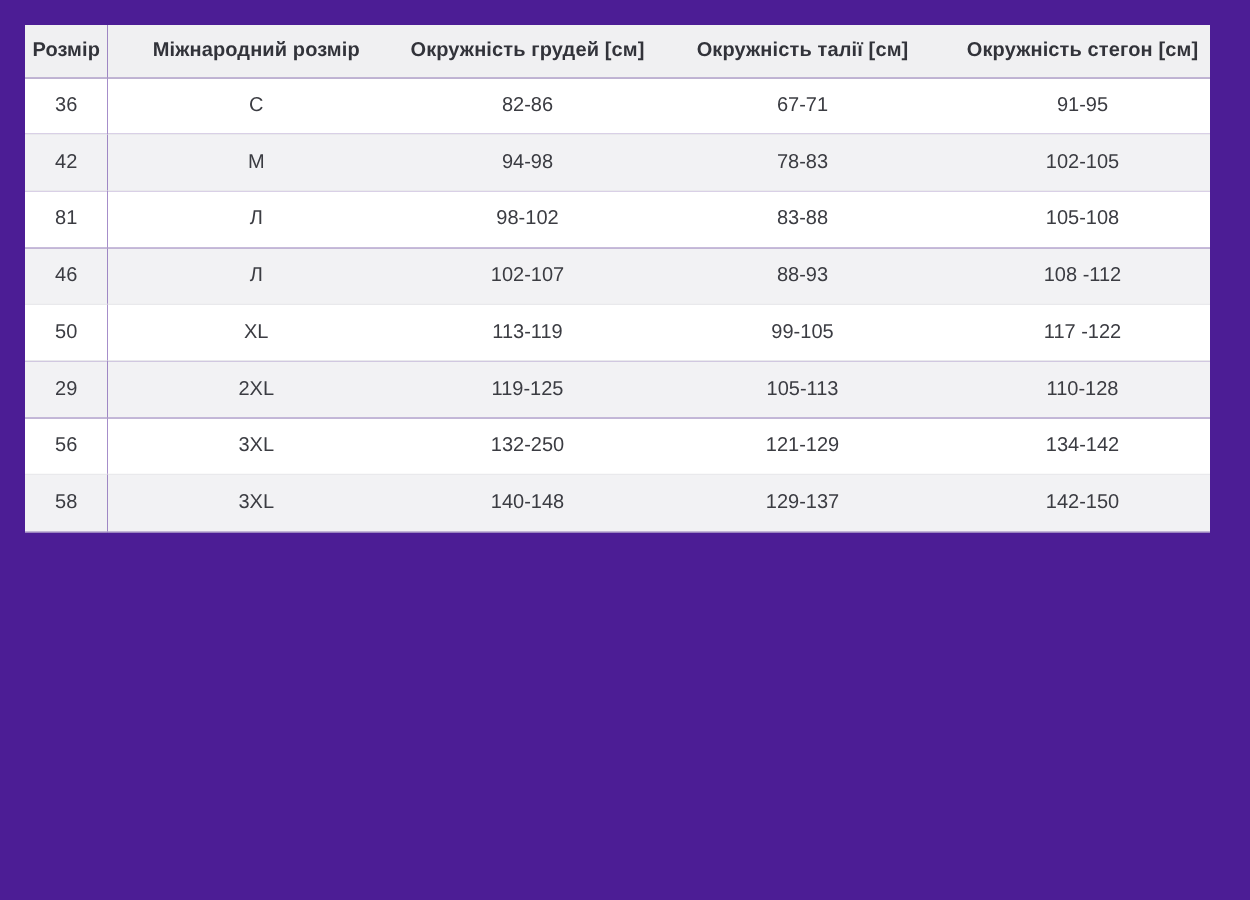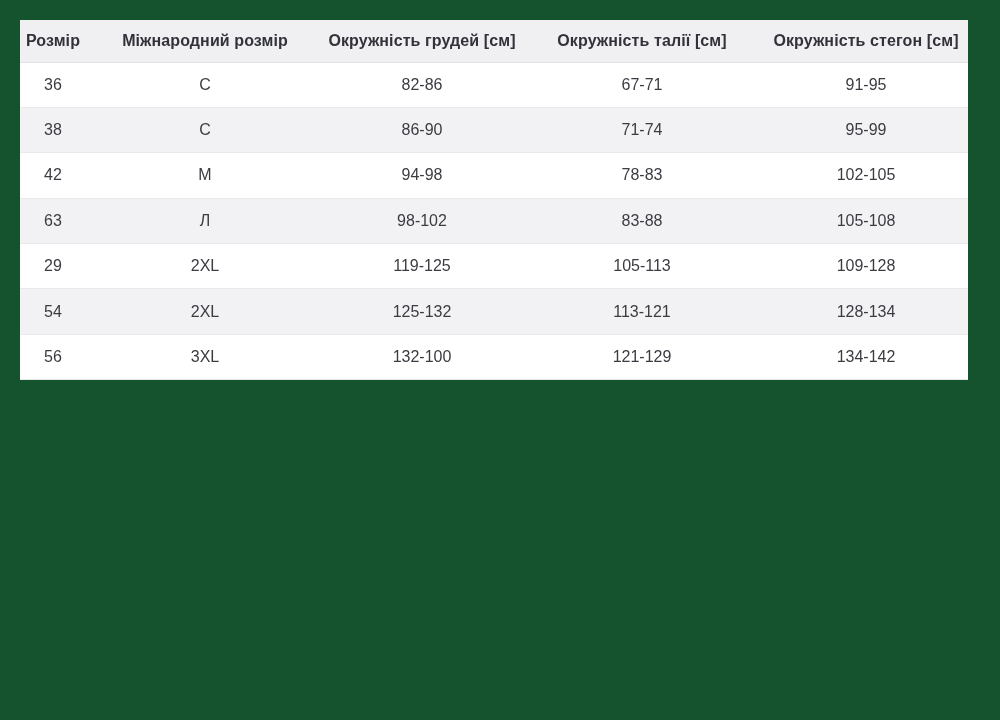--- a/index.html
+++ b/index.html
@@ -15,7 +15,7 @@
     position: relative;
     width: 1000px;
     height: 720px;
-    background: #14532d;
+    background: #4c1d95;
     overflow: hidden;
   }
   table.size-table {

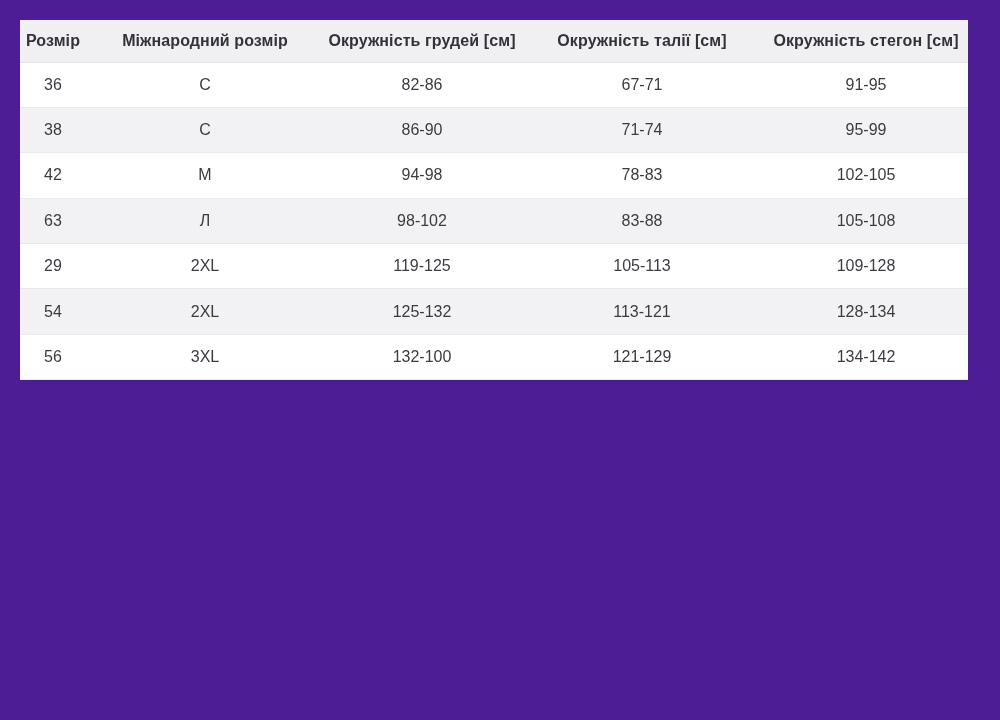--- a/index.html
+++ b/index.html
@@ -92,13 +92,6 @@
           <td>91-95</td>
         </tr>
         <tr>
-          <td>38</td>
-          <td>С</td>
-          <td>86-90</td>
-          <td>71-74</td>
-          <td>95-99</td>
-        </tr>
-        <tr>
           <td>42</td>
           <td>М</td>
           <td>94-98</td>

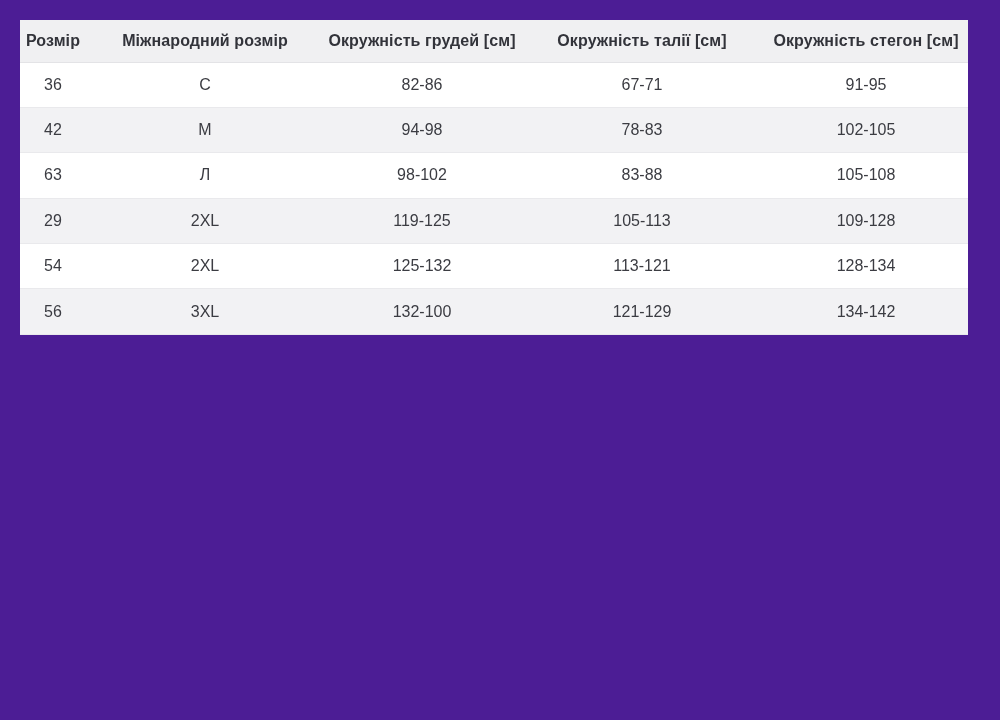--- a/index.html
+++ b/index.html
@@ -99,7 +99,7 @@
           <td>102-105</td>
         </tr>
         <tr>
-          <td>63</td>
+          <td>81</td>
           <td>Л</td>
           <td>98-102</td>
           <td>83-88</td>

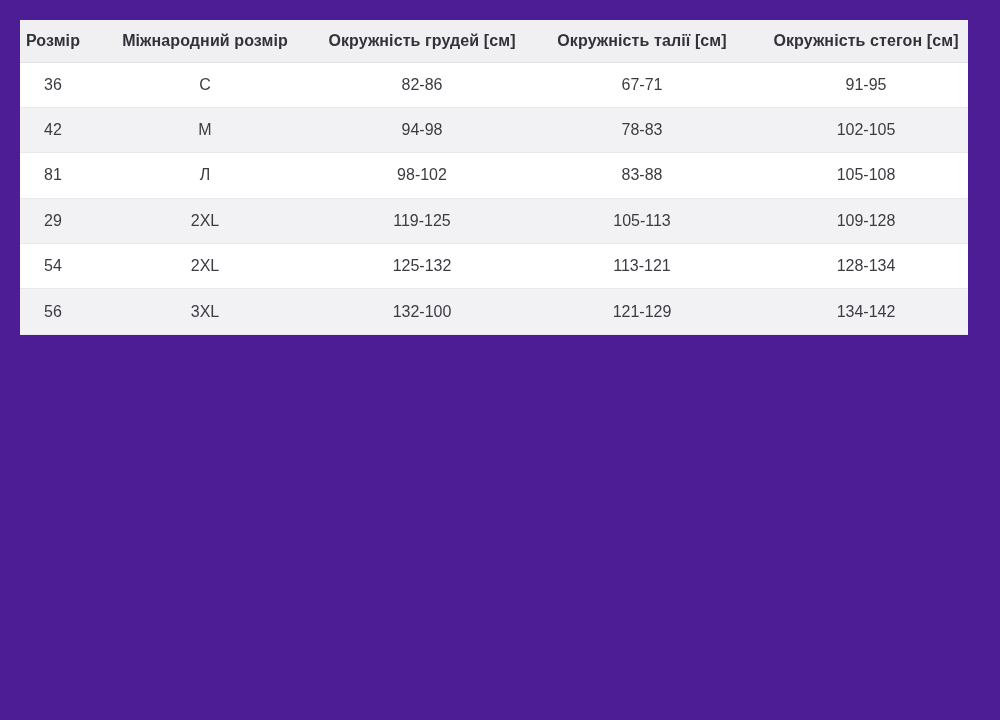--- a/index.html
+++ b/index.html
@@ -106,6 +106,13 @@
           <td>105-108</td>
         </tr>
         <tr>
+          <td>46</td>
+          <td>Л</td>
+          <td>102-107</td>
+          <td>88-93</td>
+          <td>108 -112</td>
+        </tr>
+        <tr>
           <td>29</td>
           <td>2XL</td>
           <td>119-125</td>

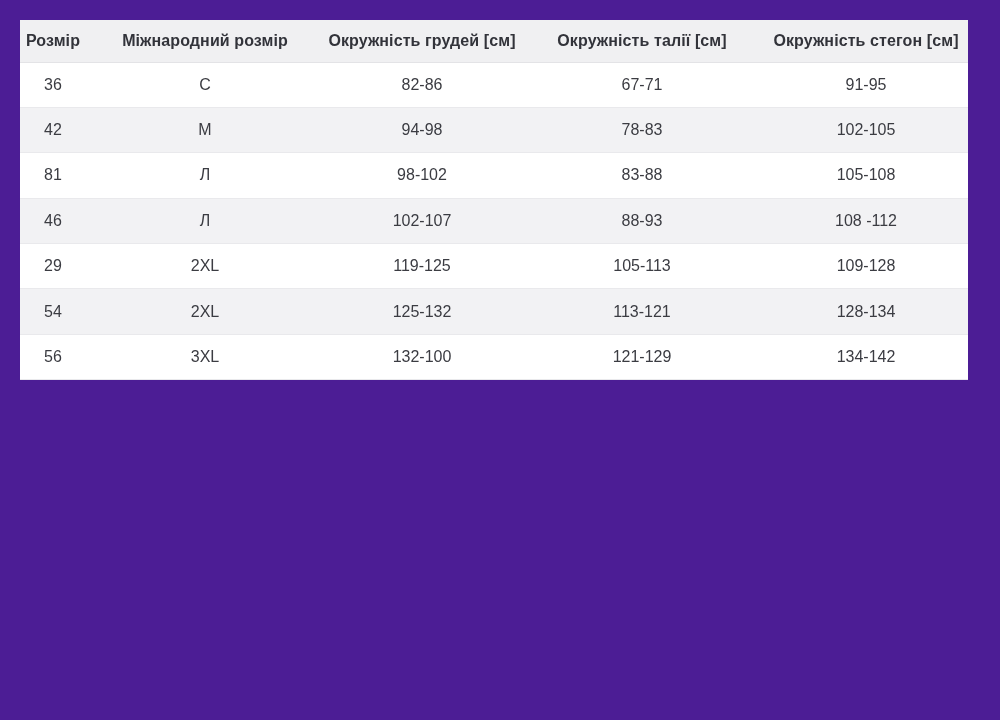--- a/index.html
+++ b/index.html
@@ -113,6 +113,13 @@
           <td>108 -112</td>
         </tr>
         <tr>
+          <td>50</td>
+          <td>XL</td>
+          <td>113-119</td>
+          <td>99-105</td>
+          <td>117 -122</td>
+        </tr>
+        <tr>
           <td>29</td>
           <td>2XL</td>
           <td>119-125</td>

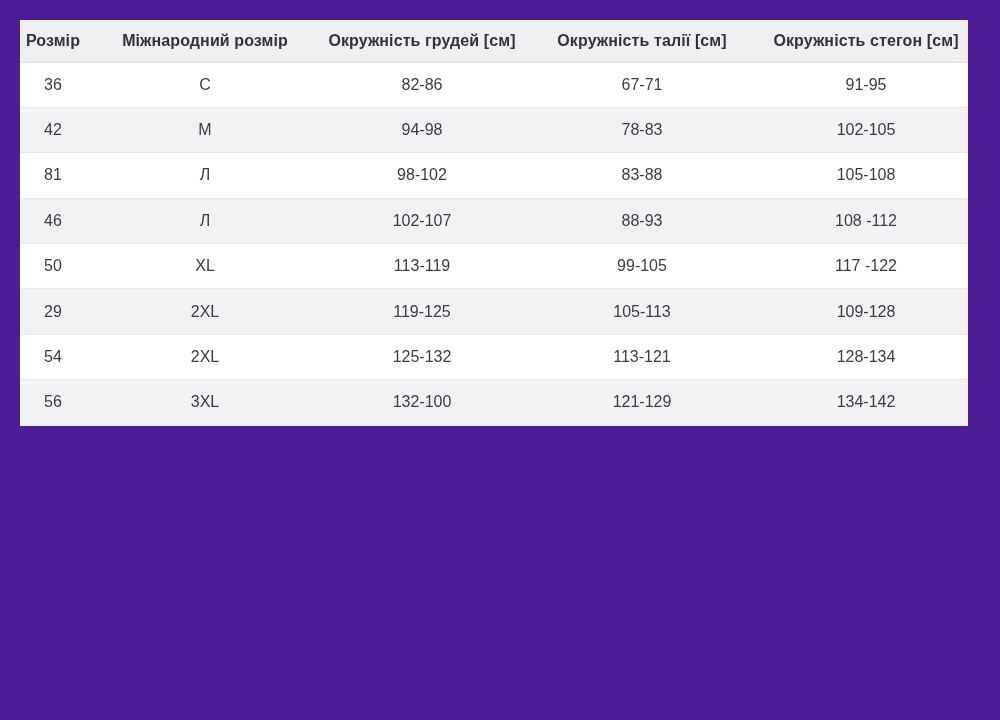--- a/index.html
+++ b/index.html
@@ -124,7 +124,7 @@
           <td>2XL</td>
           <td>119-125</td>
           <td>105-113</td>
-          <td>109-128</td>
+          <td>110-128</td>
         </tr>
         <tr>
           <td>54</td>

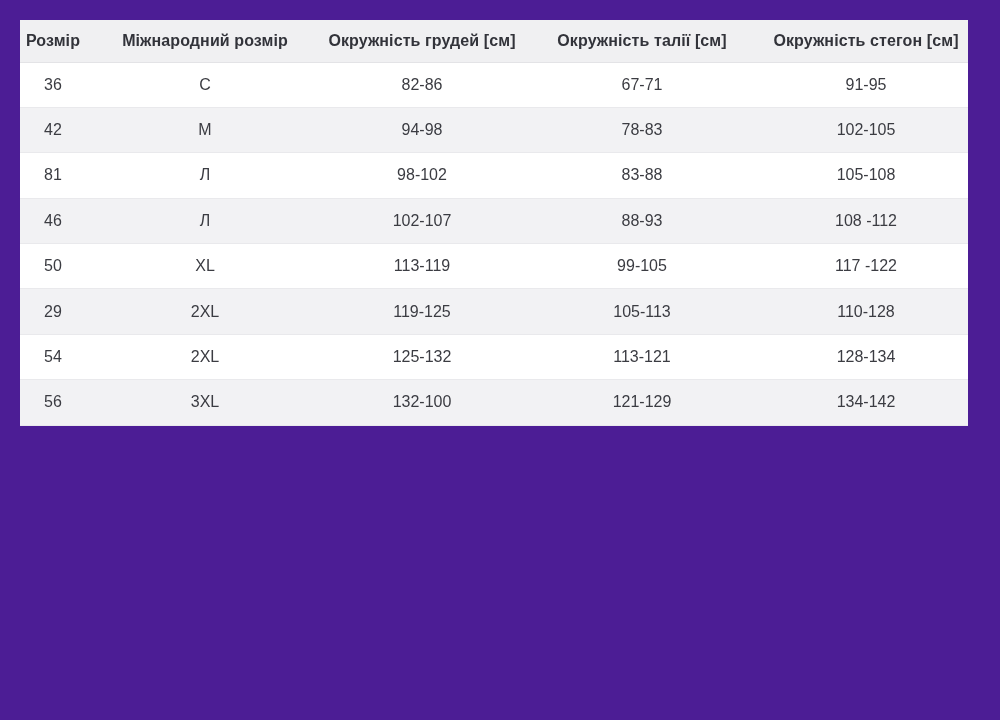--- a/index.html
+++ b/index.html
@@ -127,13 +127,6 @@
           <td>110-128</td>
         </tr>
         <tr>
-          <td>54</td>
-          <td>2XL</td>
-          <td>125-132</td>
-          <td>113-121</td>
-          <td>128-134</td>
-        </tr>
-        <tr>
           <td>56</td>
           <td>3XL</td>
           <td>132-100</td>

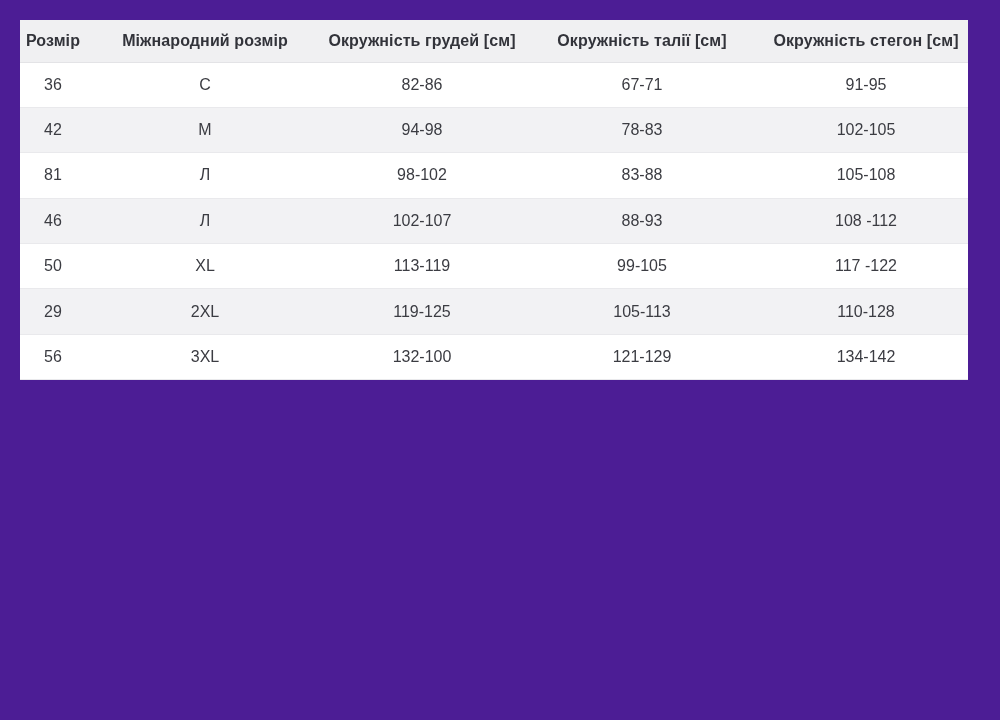--- a/index.html
+++ b/index.html
@@ -129,7 +129,7 @@
         <tr>
           <td>56</td>
           <td>3XL</td>
-          <td>132-100</td>
+          <td>132-250</td>
           <td>121-129</td>
           <td>134-142</td>
         </tr>

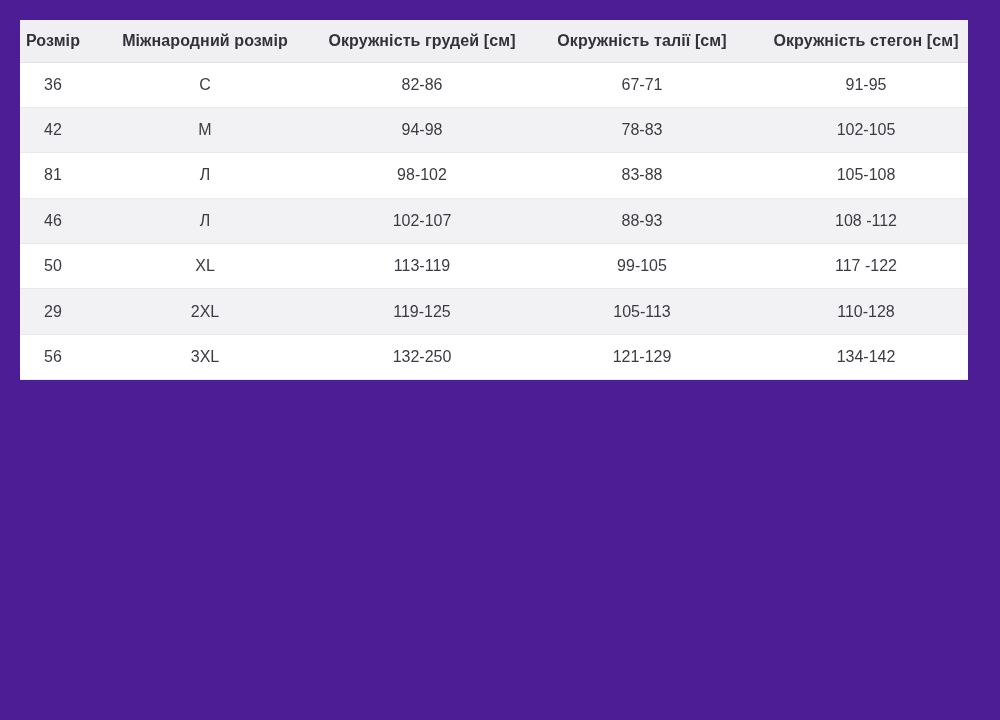--- a/index.html
+++ b/index.html
@@ -133,6 +133,13 @@
           <td>121-129</td>
           <td>134-142</td>
         </tr>
+        <tr>
+          <td>58</td>
+          <td>3XL</td>
+          <td>140-148</td>
+          <td>129-137</td>
+          <td>142-150</td>
+        </tr>
       </tbody>
   </table>
 </div>

